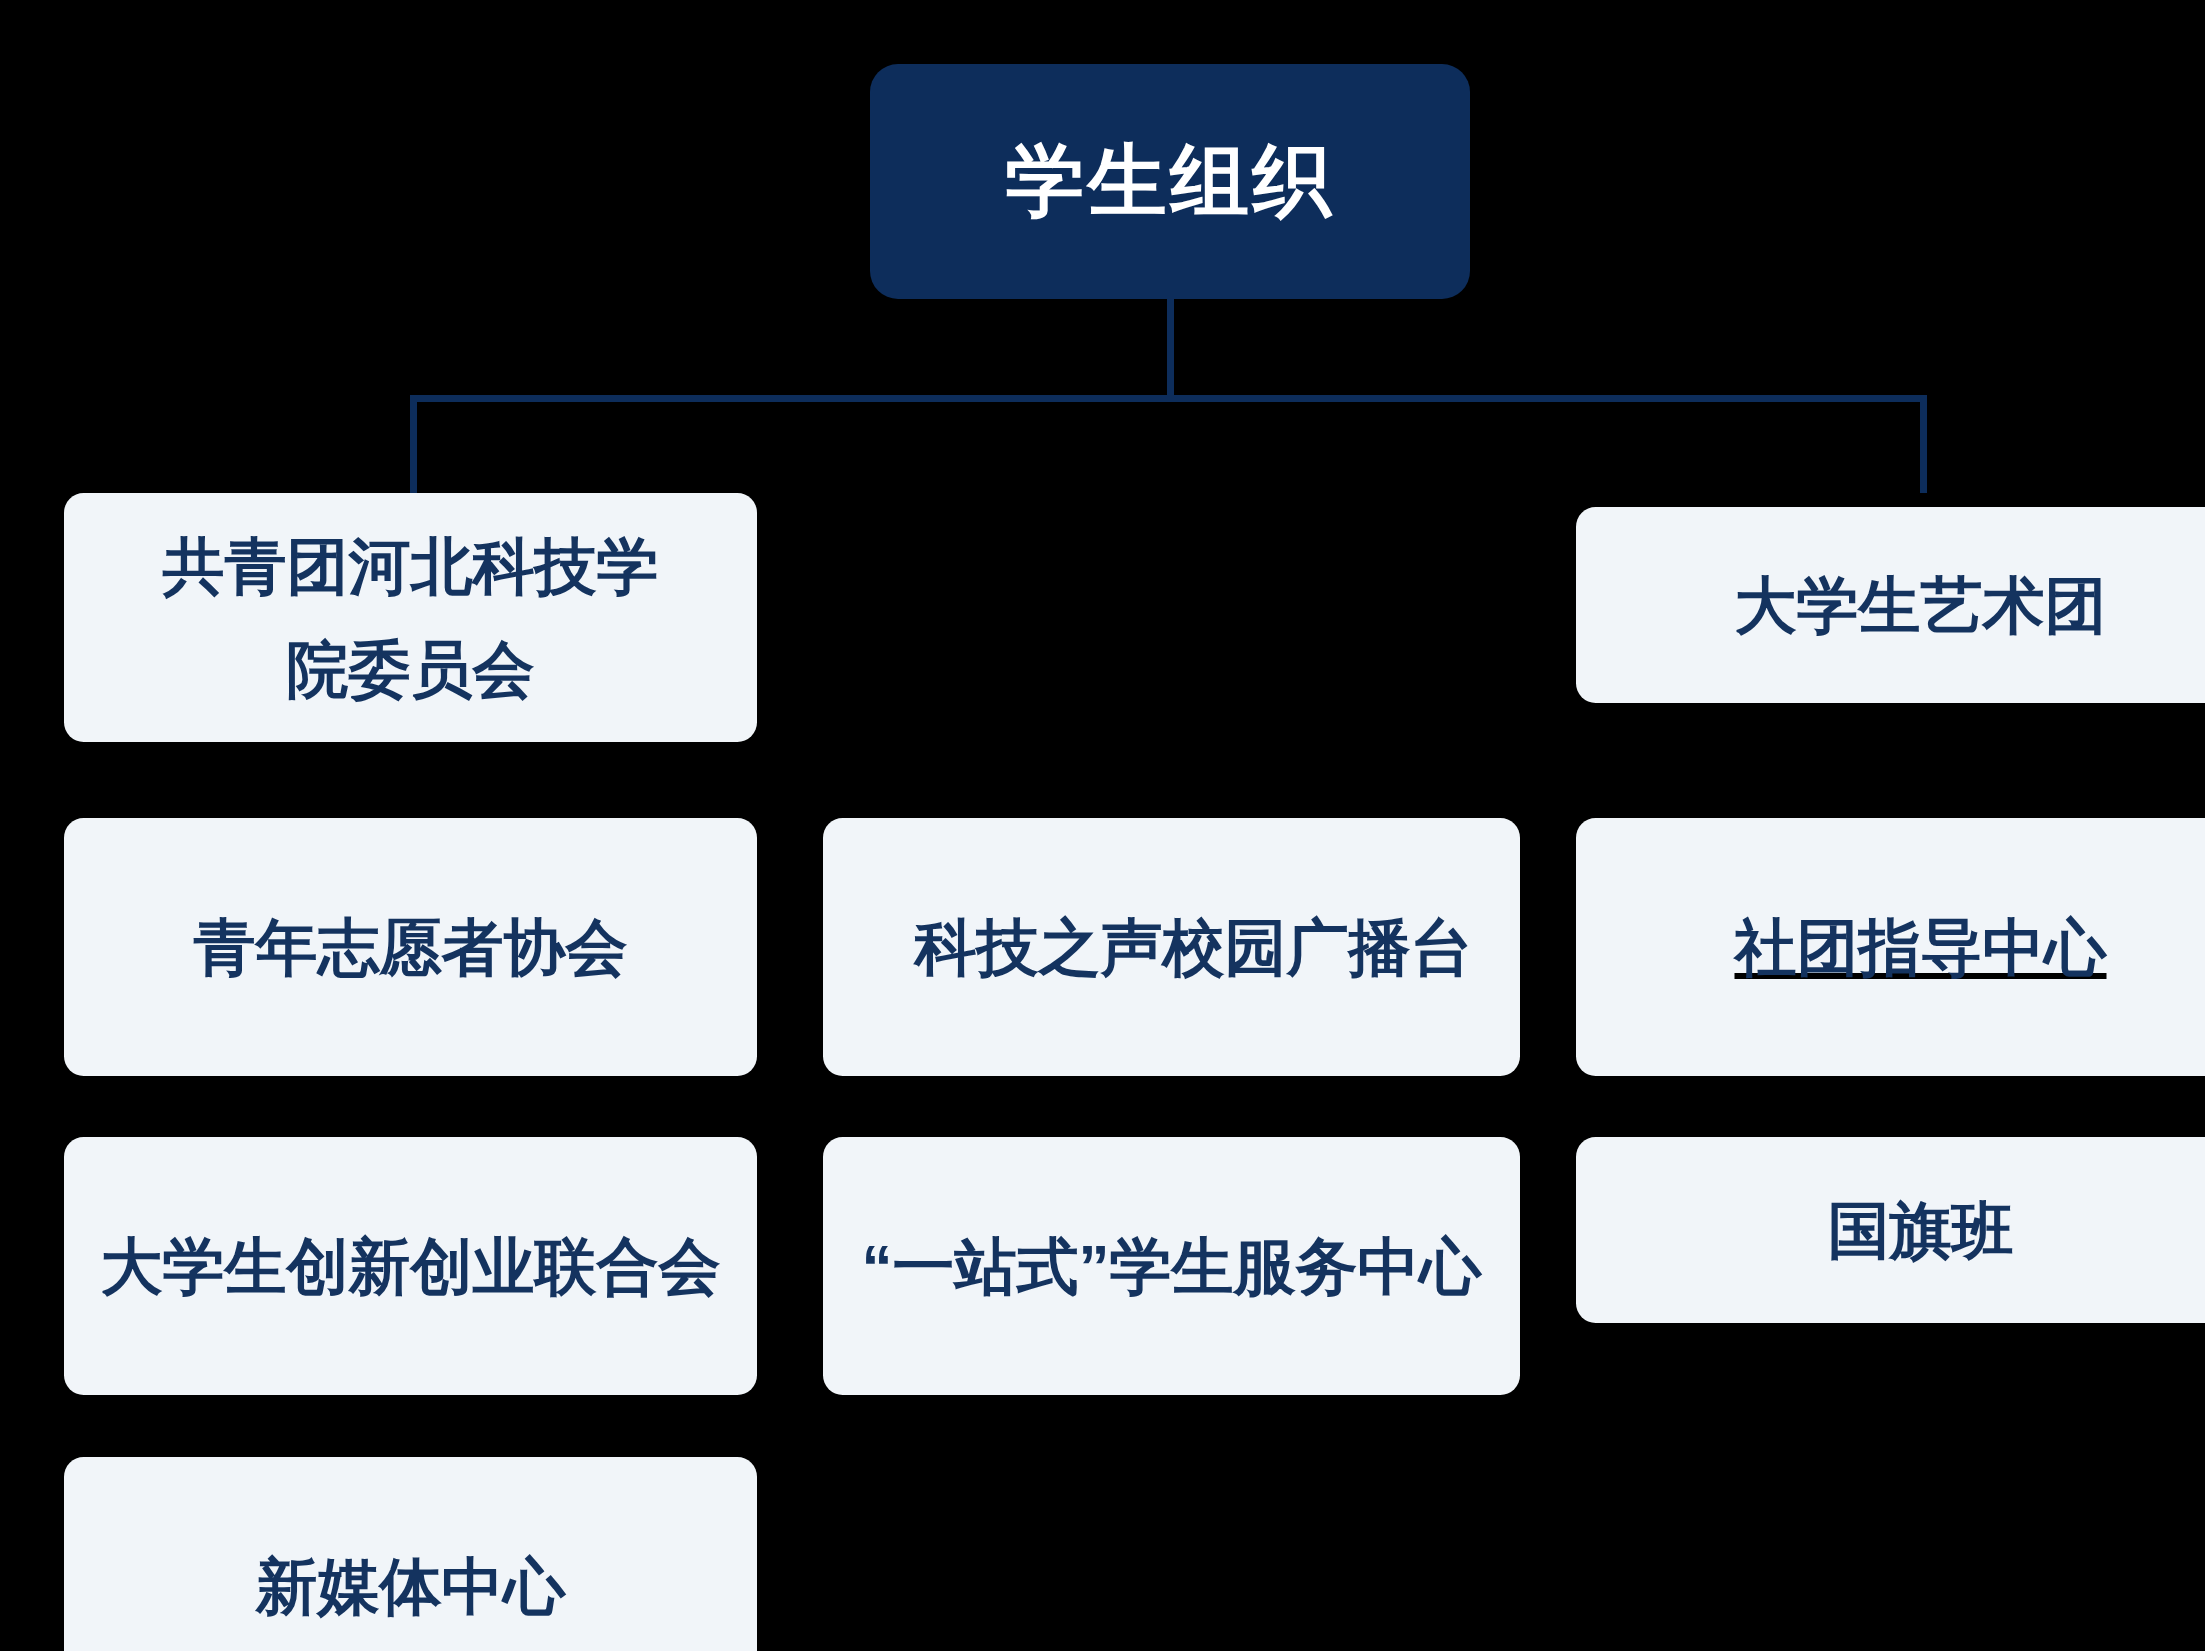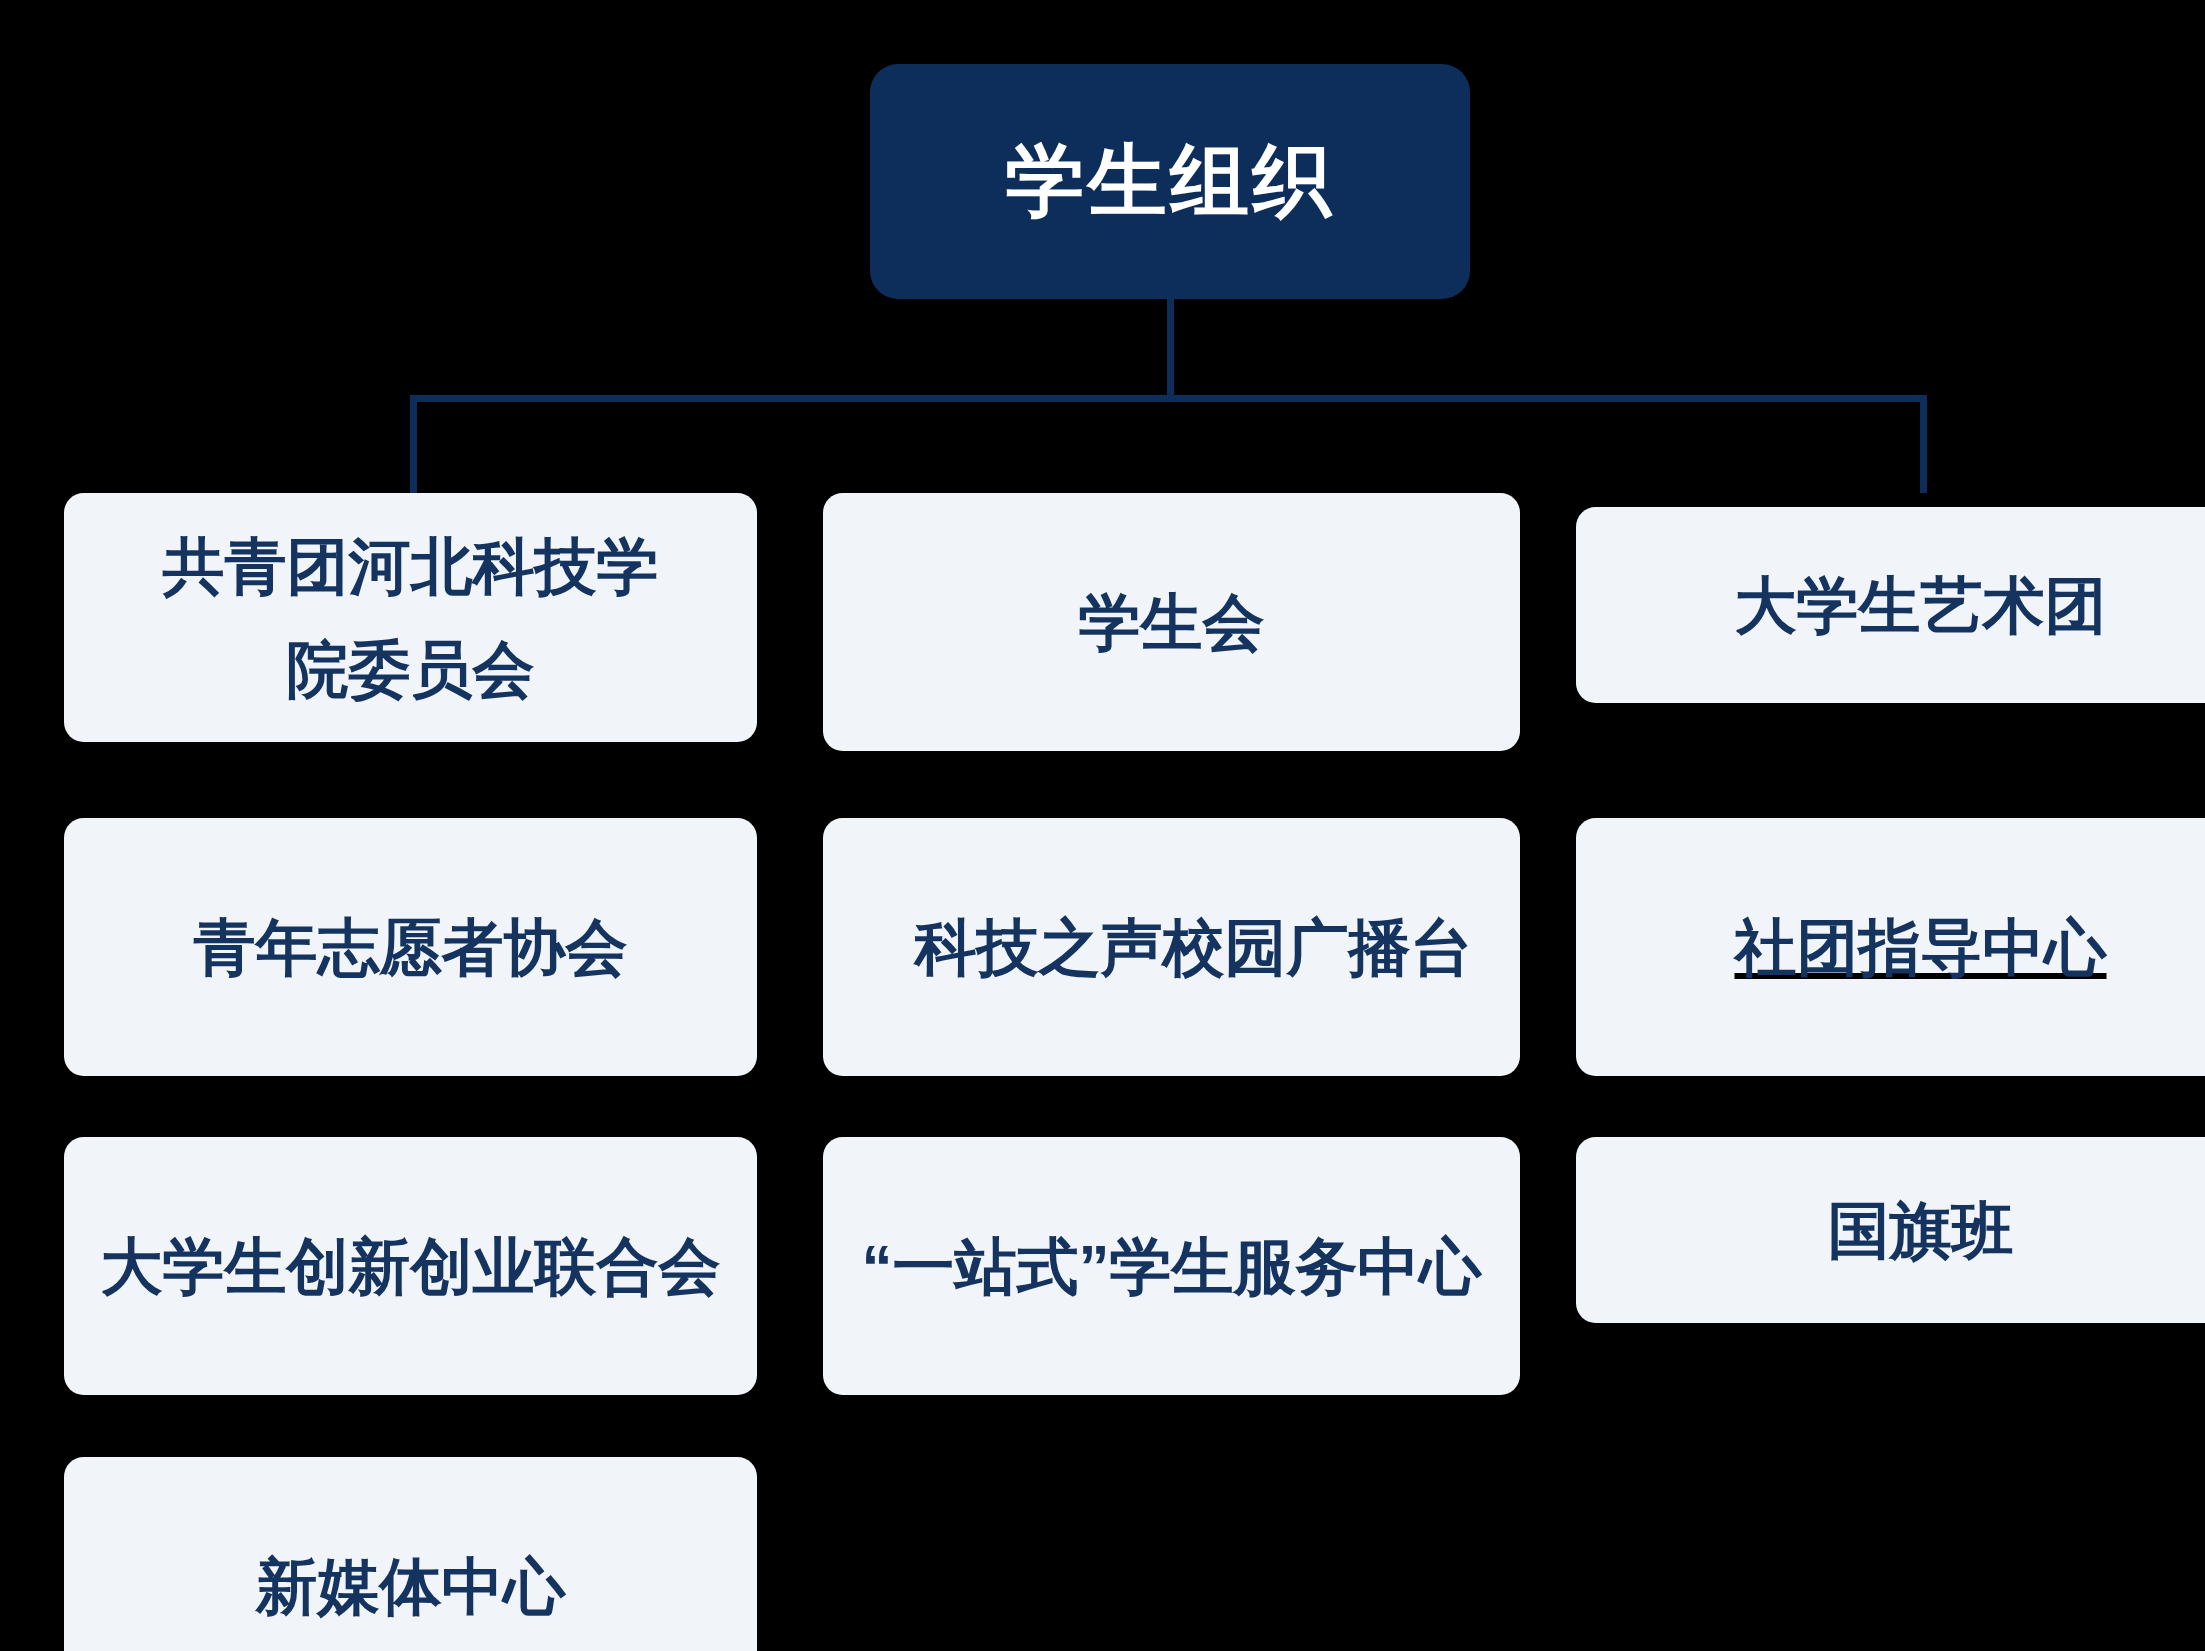--- a/index.html
+++ b/index.html
@@ -80,9 +80,6 @@
     <span class="node-label">新媒体中心</span>
   </div>
 
-  <div class="node" style="left:759px;top:429px;width:697px;height:258px;">
-    <span class="node-label">学生会</span>
-  </div>
   <div class="node" style="left:759px;top:754px;width:697px;height:258px;padding-left:44px;">
     <span class="node-label">科技之声校园广播台</span>
   </div>

